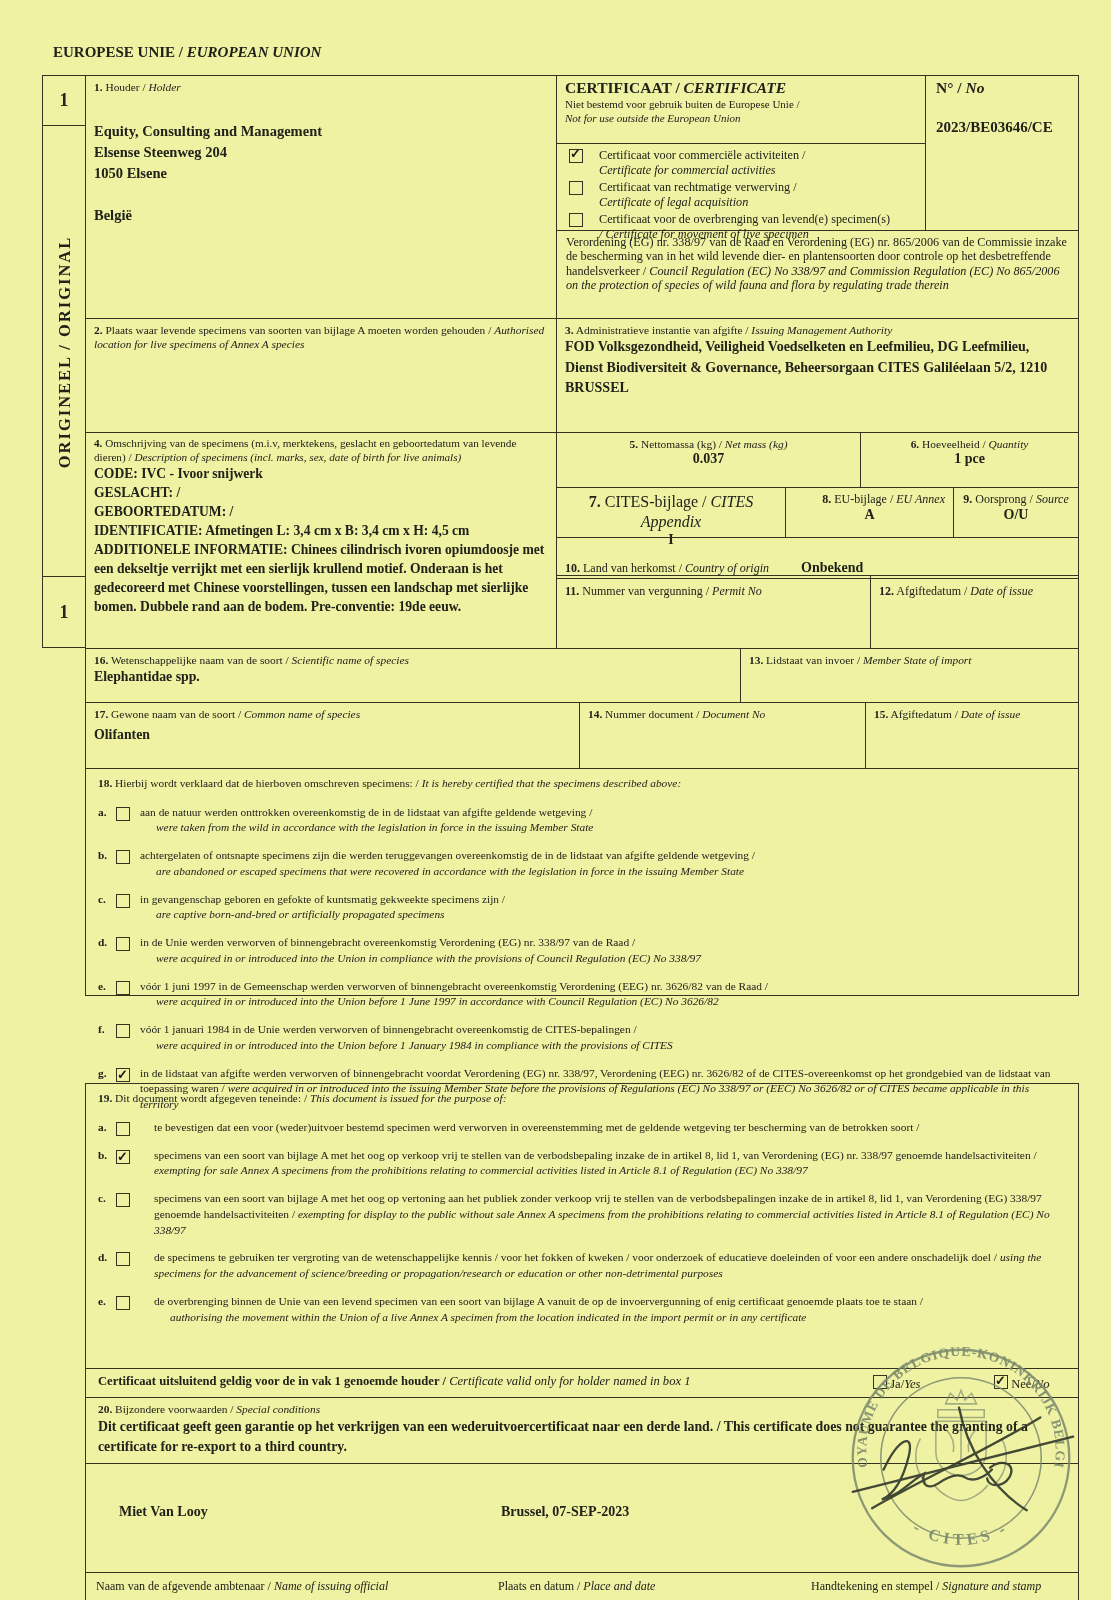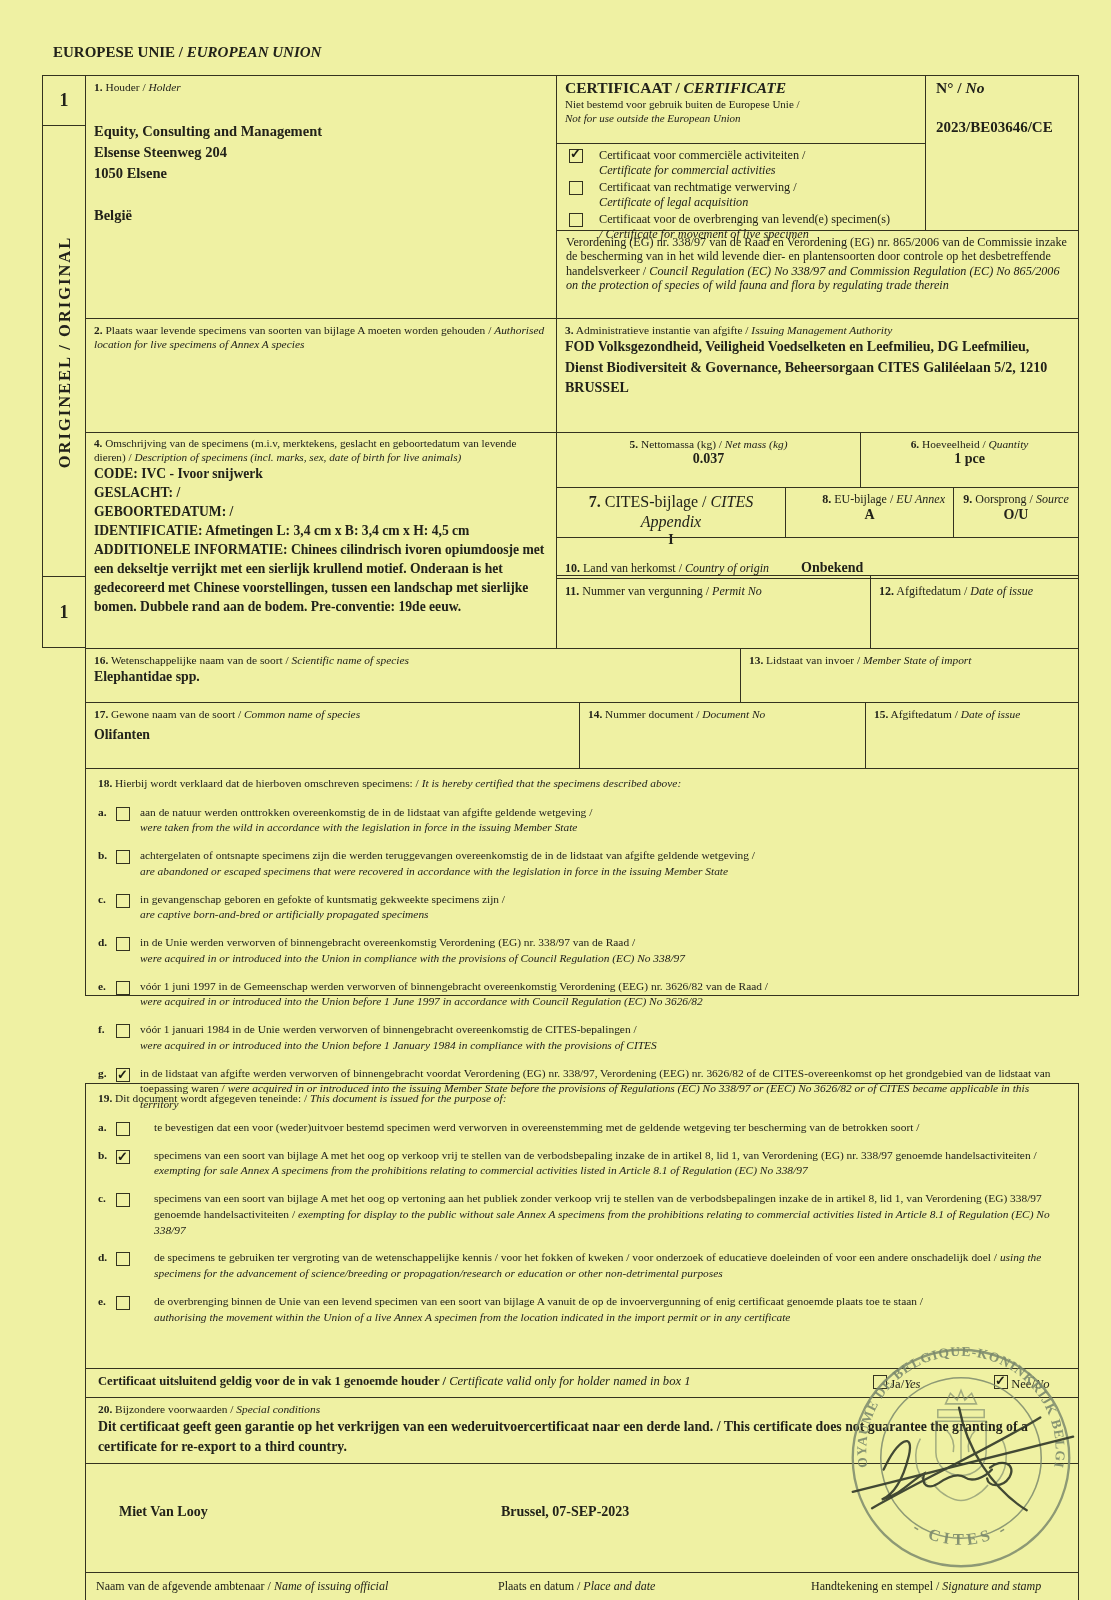--- a/index.html
+++ b/index.html
@@ -31,7 +31,7 @@
   .s19 .item .cb{margin-right:24px;}
   .txt{flex:1;}
   .txt.stack .nl{display:block;}
-  .txt.stack .en{display:block;font-style:italic;}
+  .txt.stack .en{display:block;font-style:italic;margin-left:16px;}
   .txt.flow .nl{display:inline;}
   .txt.flow .en{display:inline;font-style:italic;}
   .vert-wrap{overflow:visible;}

